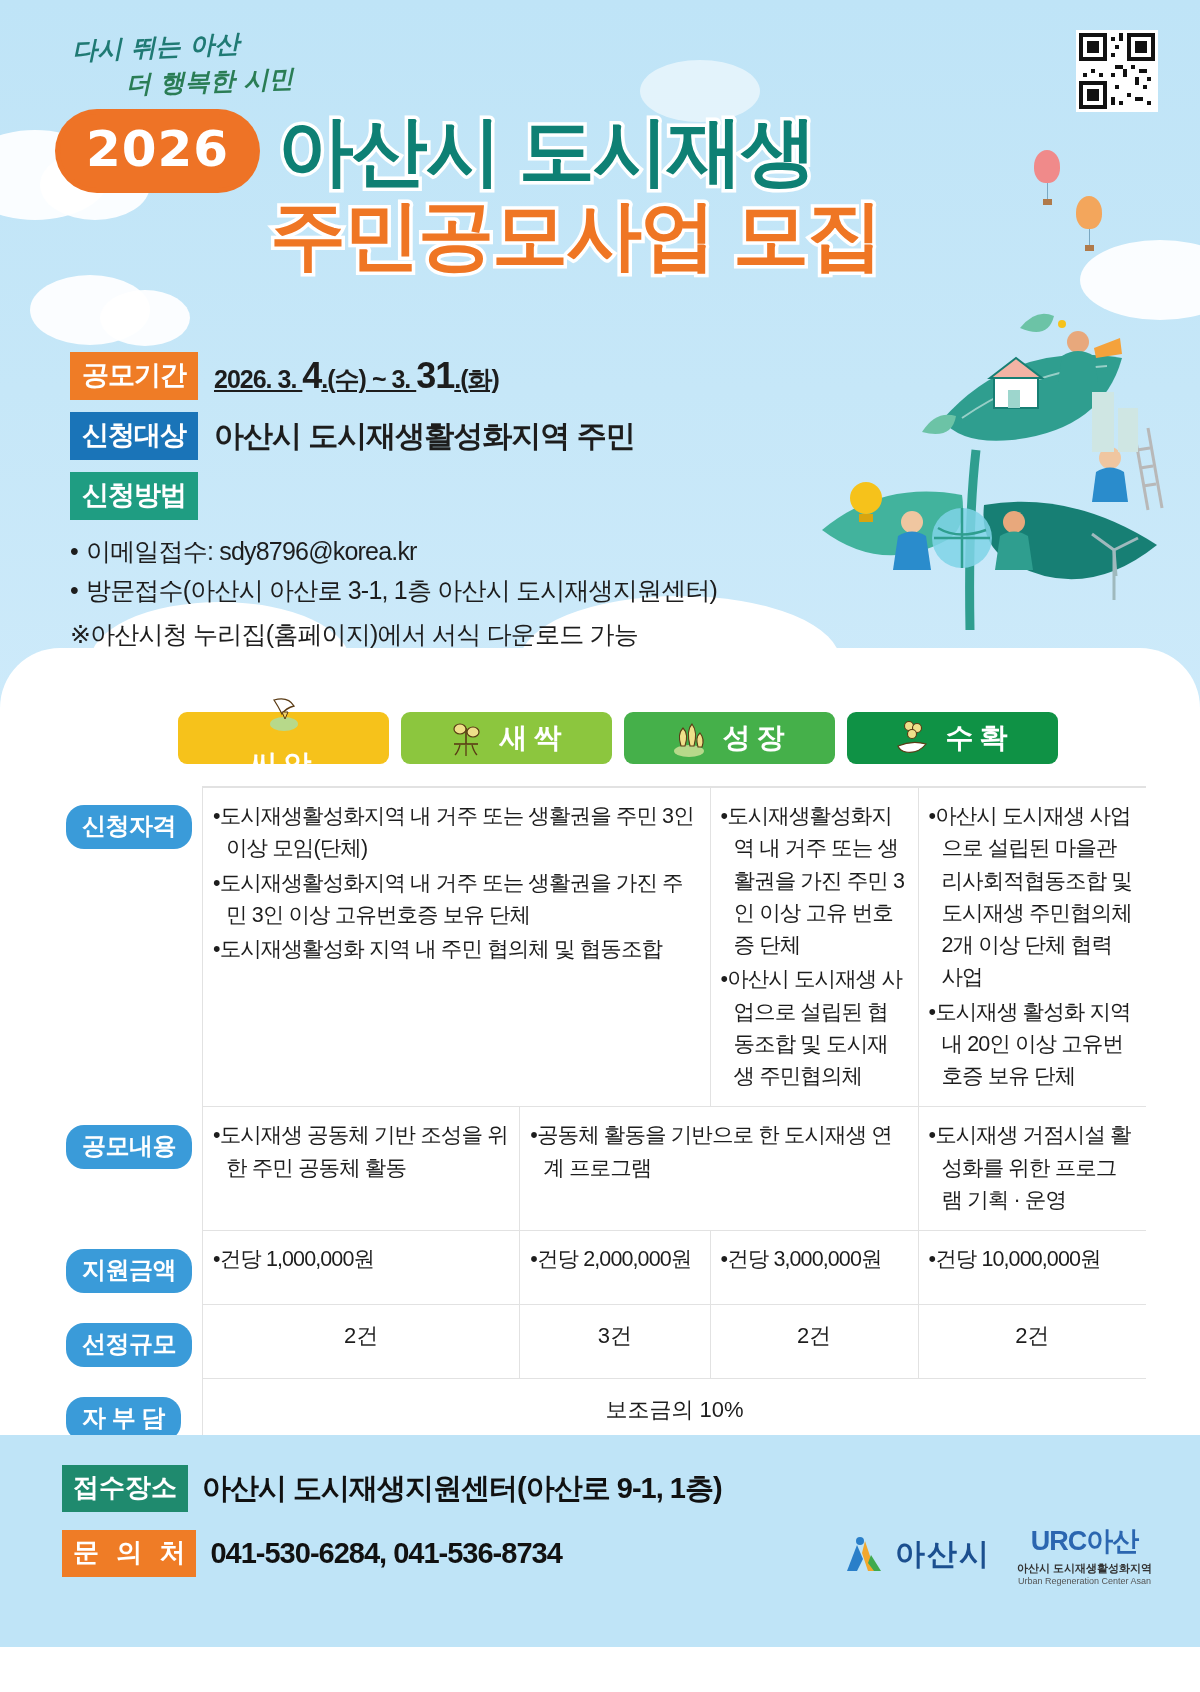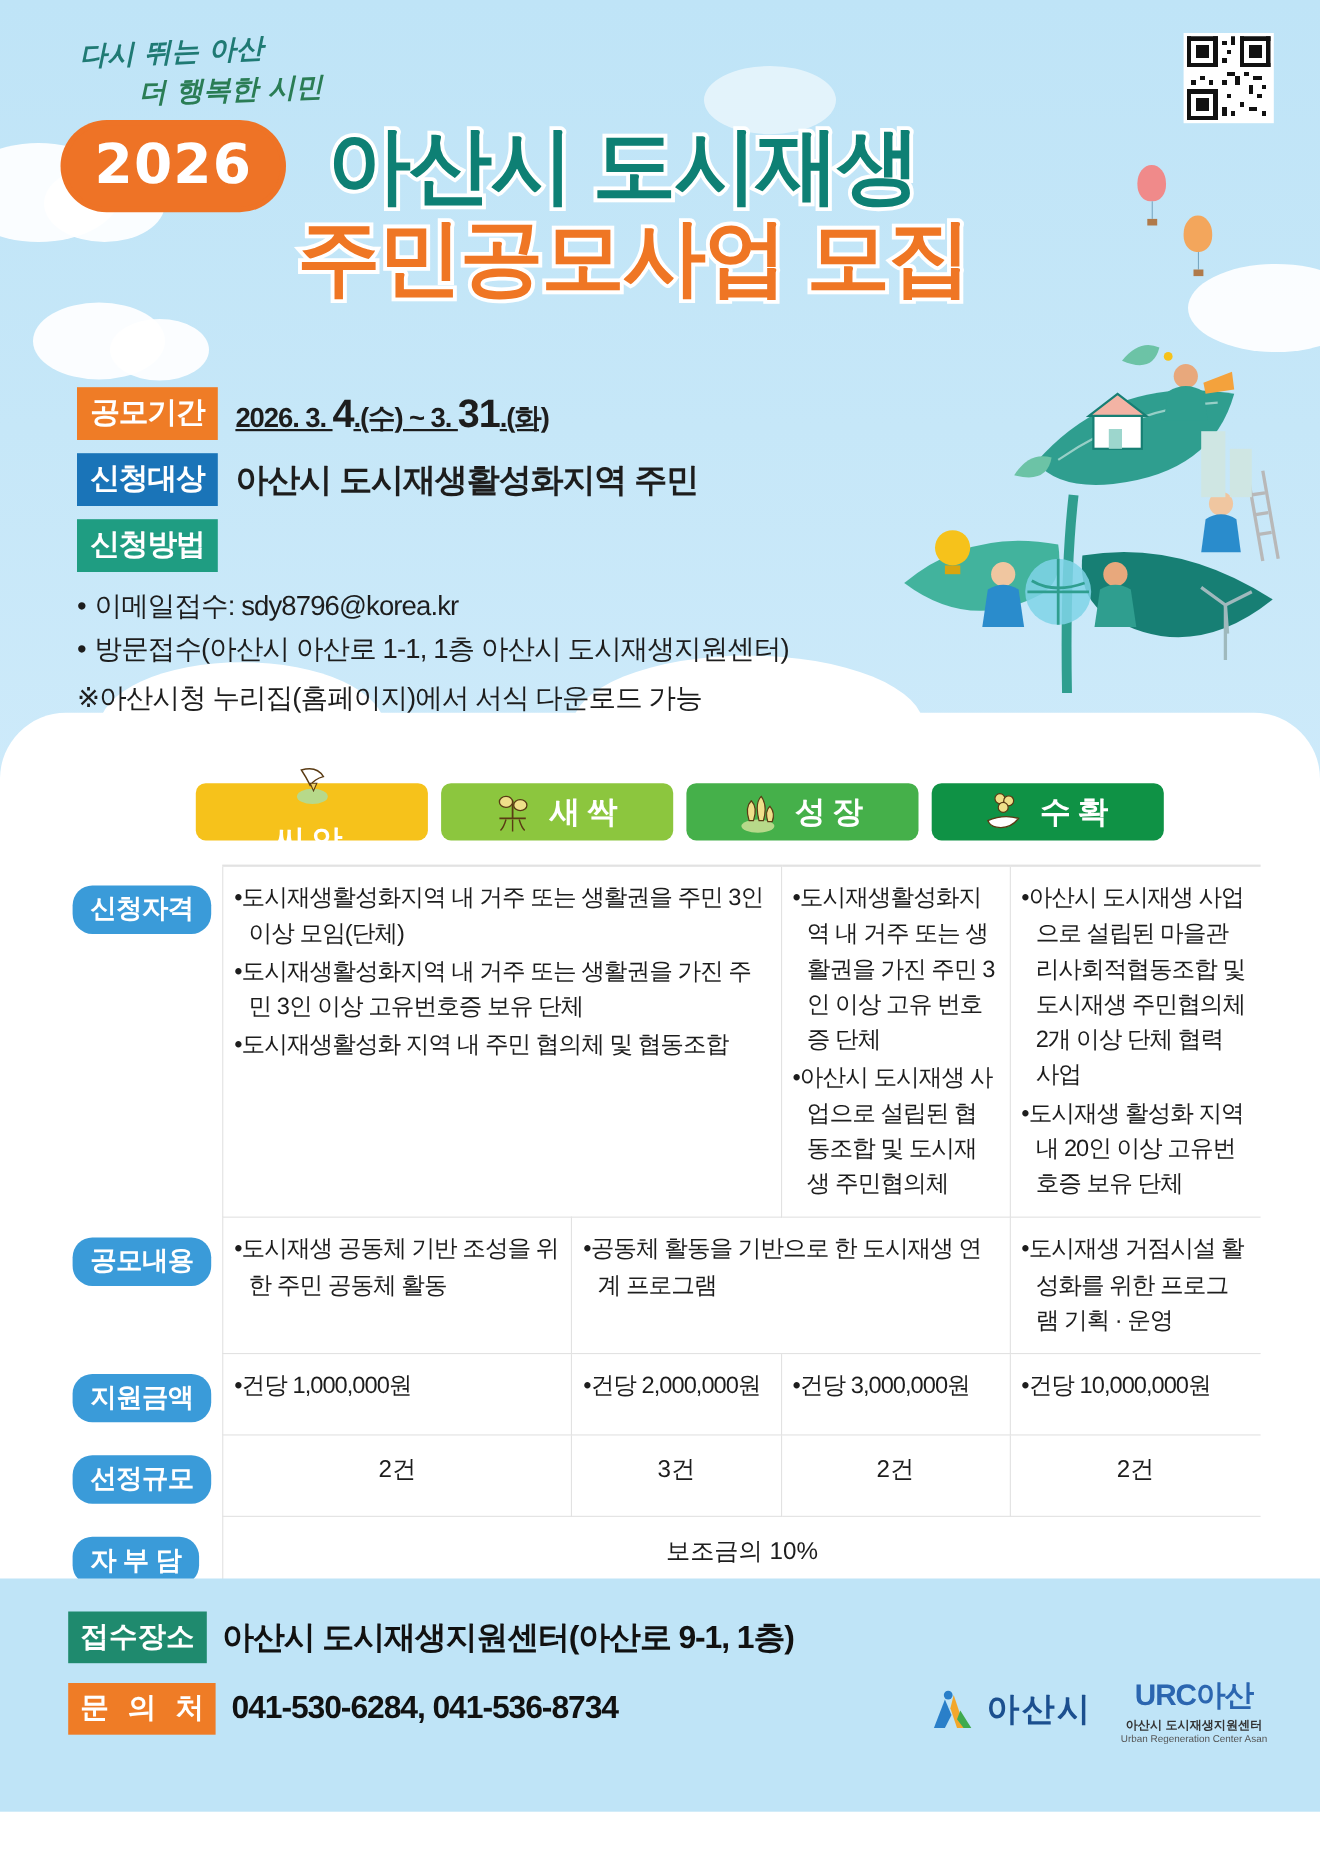--- a/index.html
+++ b/index.html
@@ -61,7 +61,7 @@
     display:inline-block; vertical-align: middle;
     font-size: 76px; font-weight: 800; letter-spacing: -2px; line-height: 1.02;
   }
-  .tline1 { color:#0e8074; -webkit-text-stroke: 7px #ffffff; paint-order: stroke fill; margin-left: 20px; }
+  .tline1 { color:#0e8074; -webkit-text-stroke: 7px #ffffff; paint-order: stroke fill; }
   .tline2 { color:#ef7624; -webkit-text-stroke: 7px #ffffff; paint-order: stroke fill;
             display:block; margin-top: 6px; margin-left: 210px; }
 

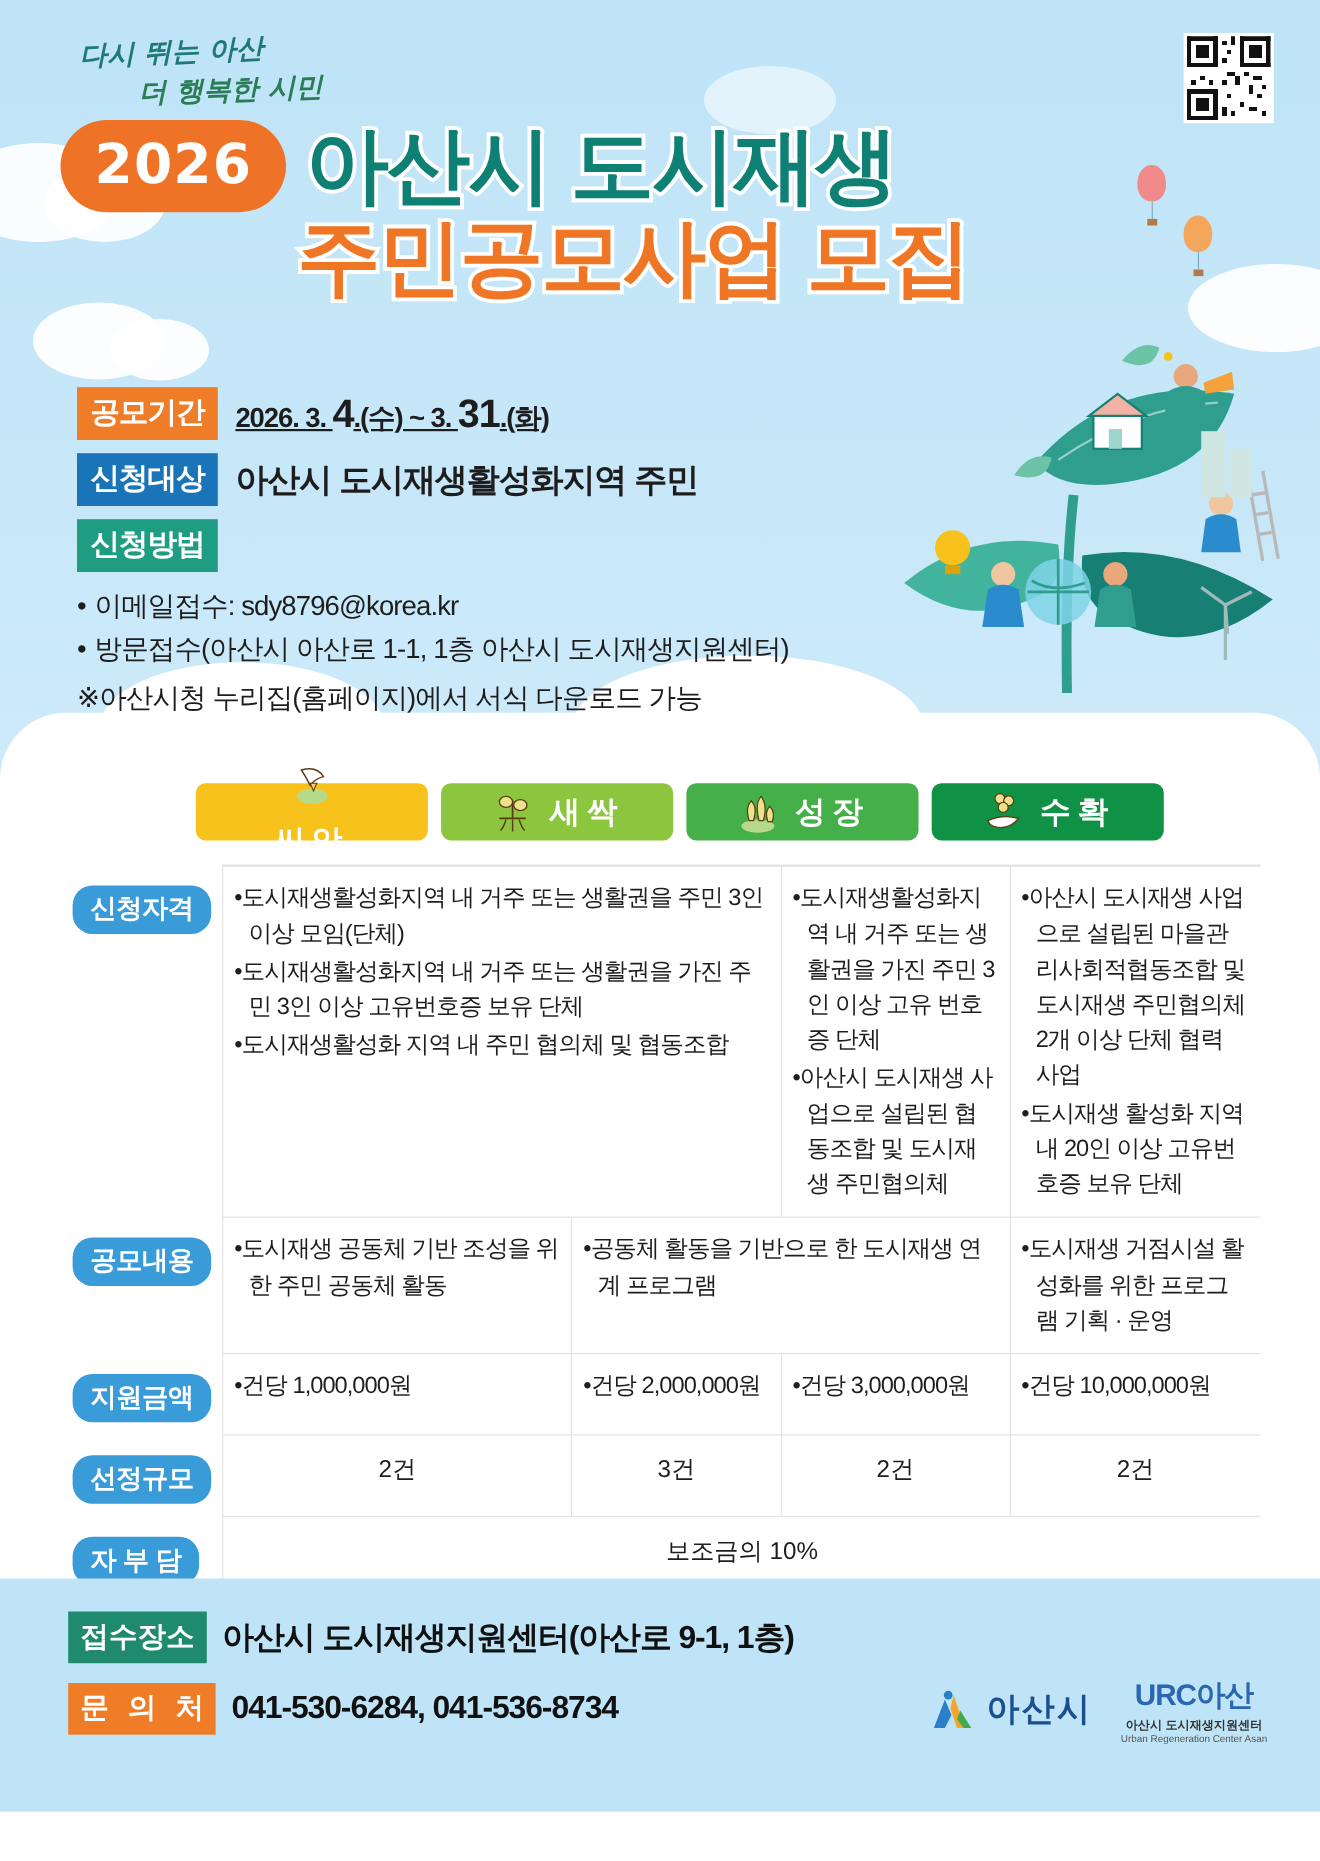--- a/index.html
+++ b/index.html
@@ -471,7 +471,7 @@
 
     <ul class="bullets">
       <li>이메일접수: sdy8796@korea.kr</li>
-      <li>방문접수(아산시 아산로 1-1, 1층 아산시 도시재생지원센터)</li>
+      <li>방문접수(아산시 아산로 3-1, 1층 아산시 도시재생지원센터)</li>
     </ul>
     <div class="note">※아산시청 누리집(홈페이지)에서 서식 다운로드 가능</div>
   </div>

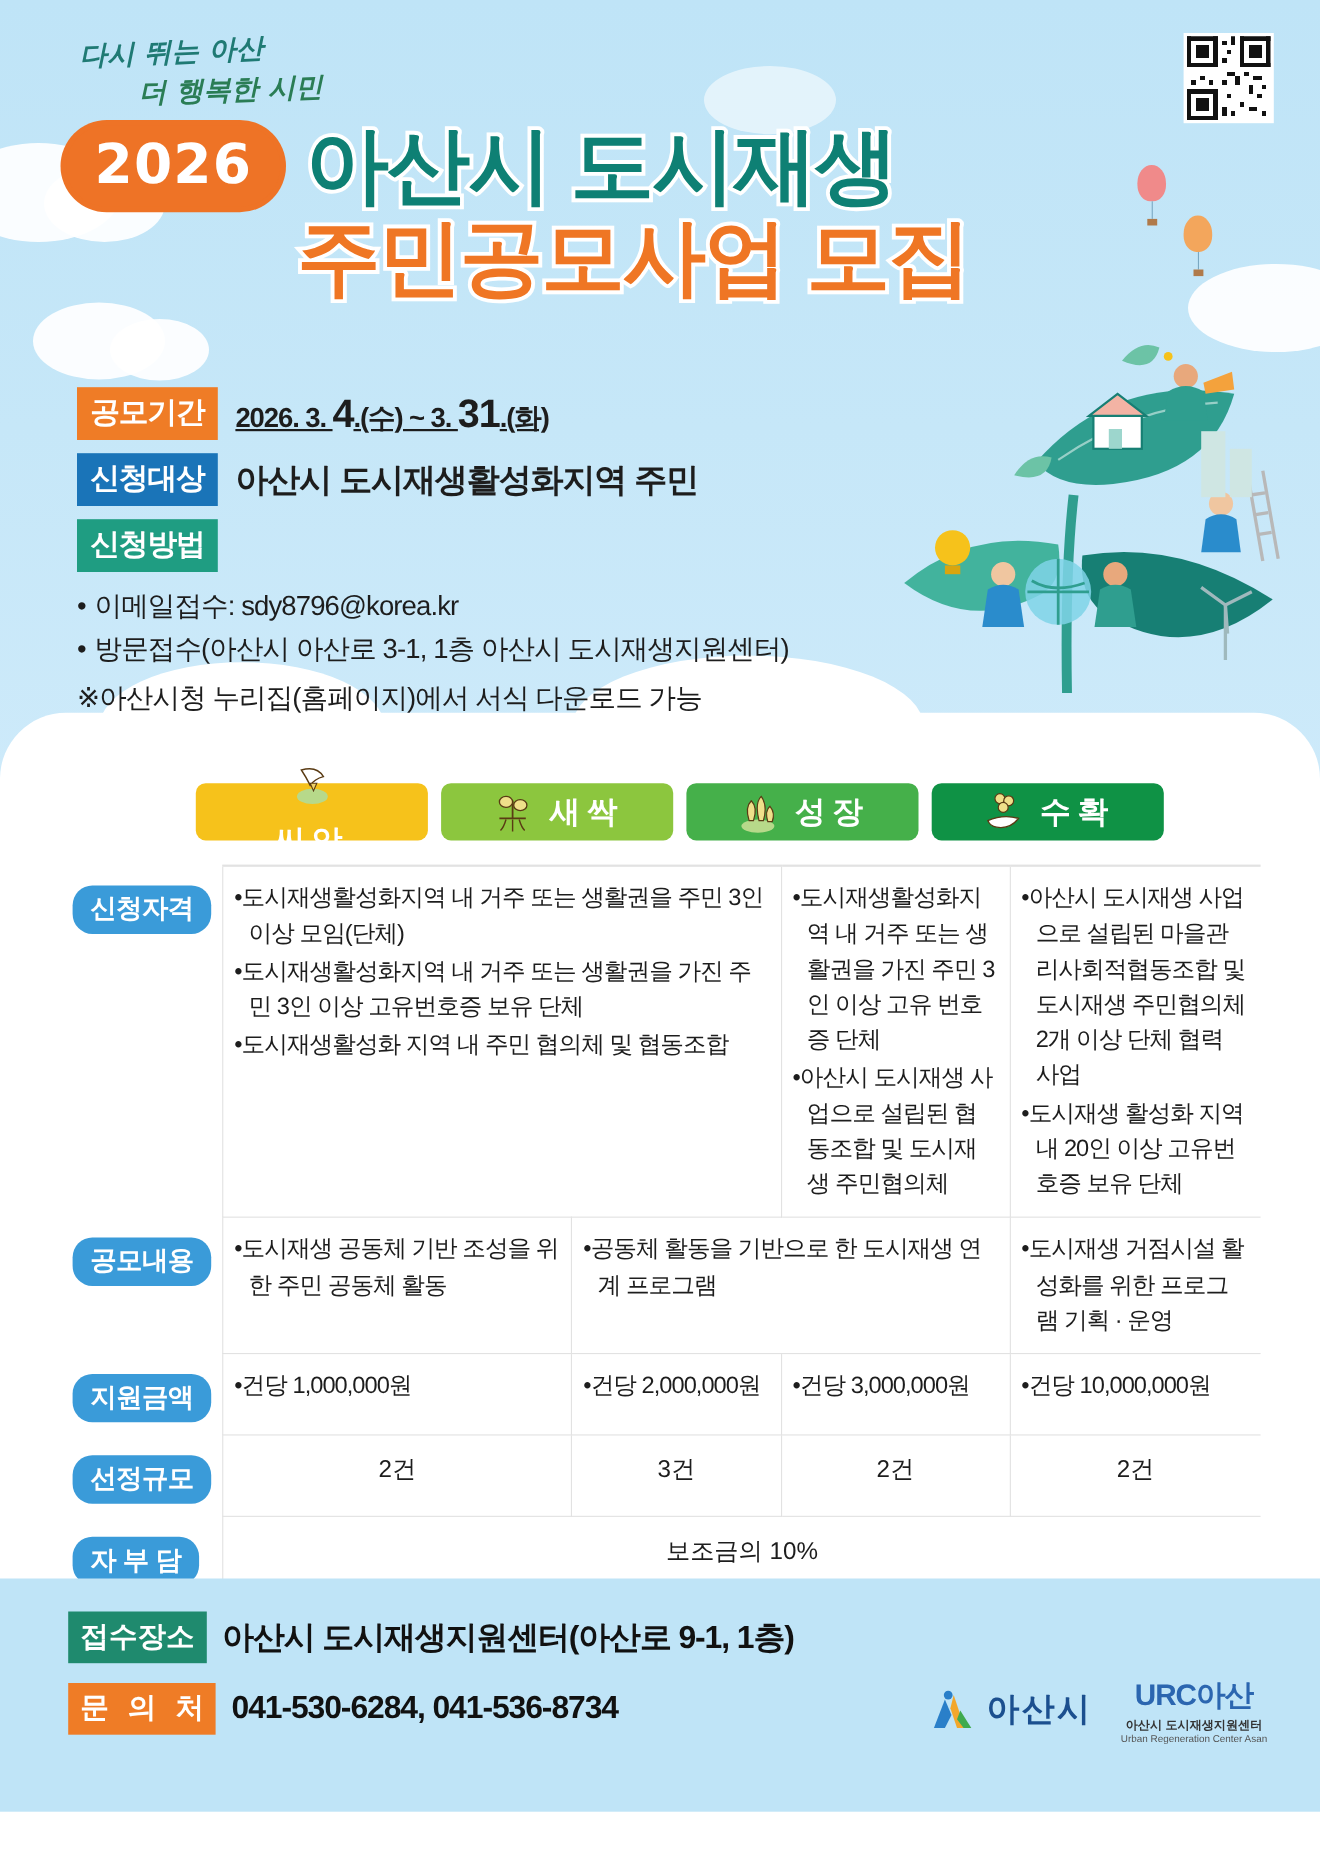--- a/index.html
+++ b/index.html
@@ -500,7 +500,7 @@
       </div>
       <div class="logo-urc">
         <div class="urcmark">URC아산</div>
-        <div class="urc1">아산시 도시재생지원센터</div>
+        <div class="urc1">아산시 도시재생활성화지역</div>
         <div class="urc2">Urban Regeneration Center Asan</div>
       </div>
     </div>

